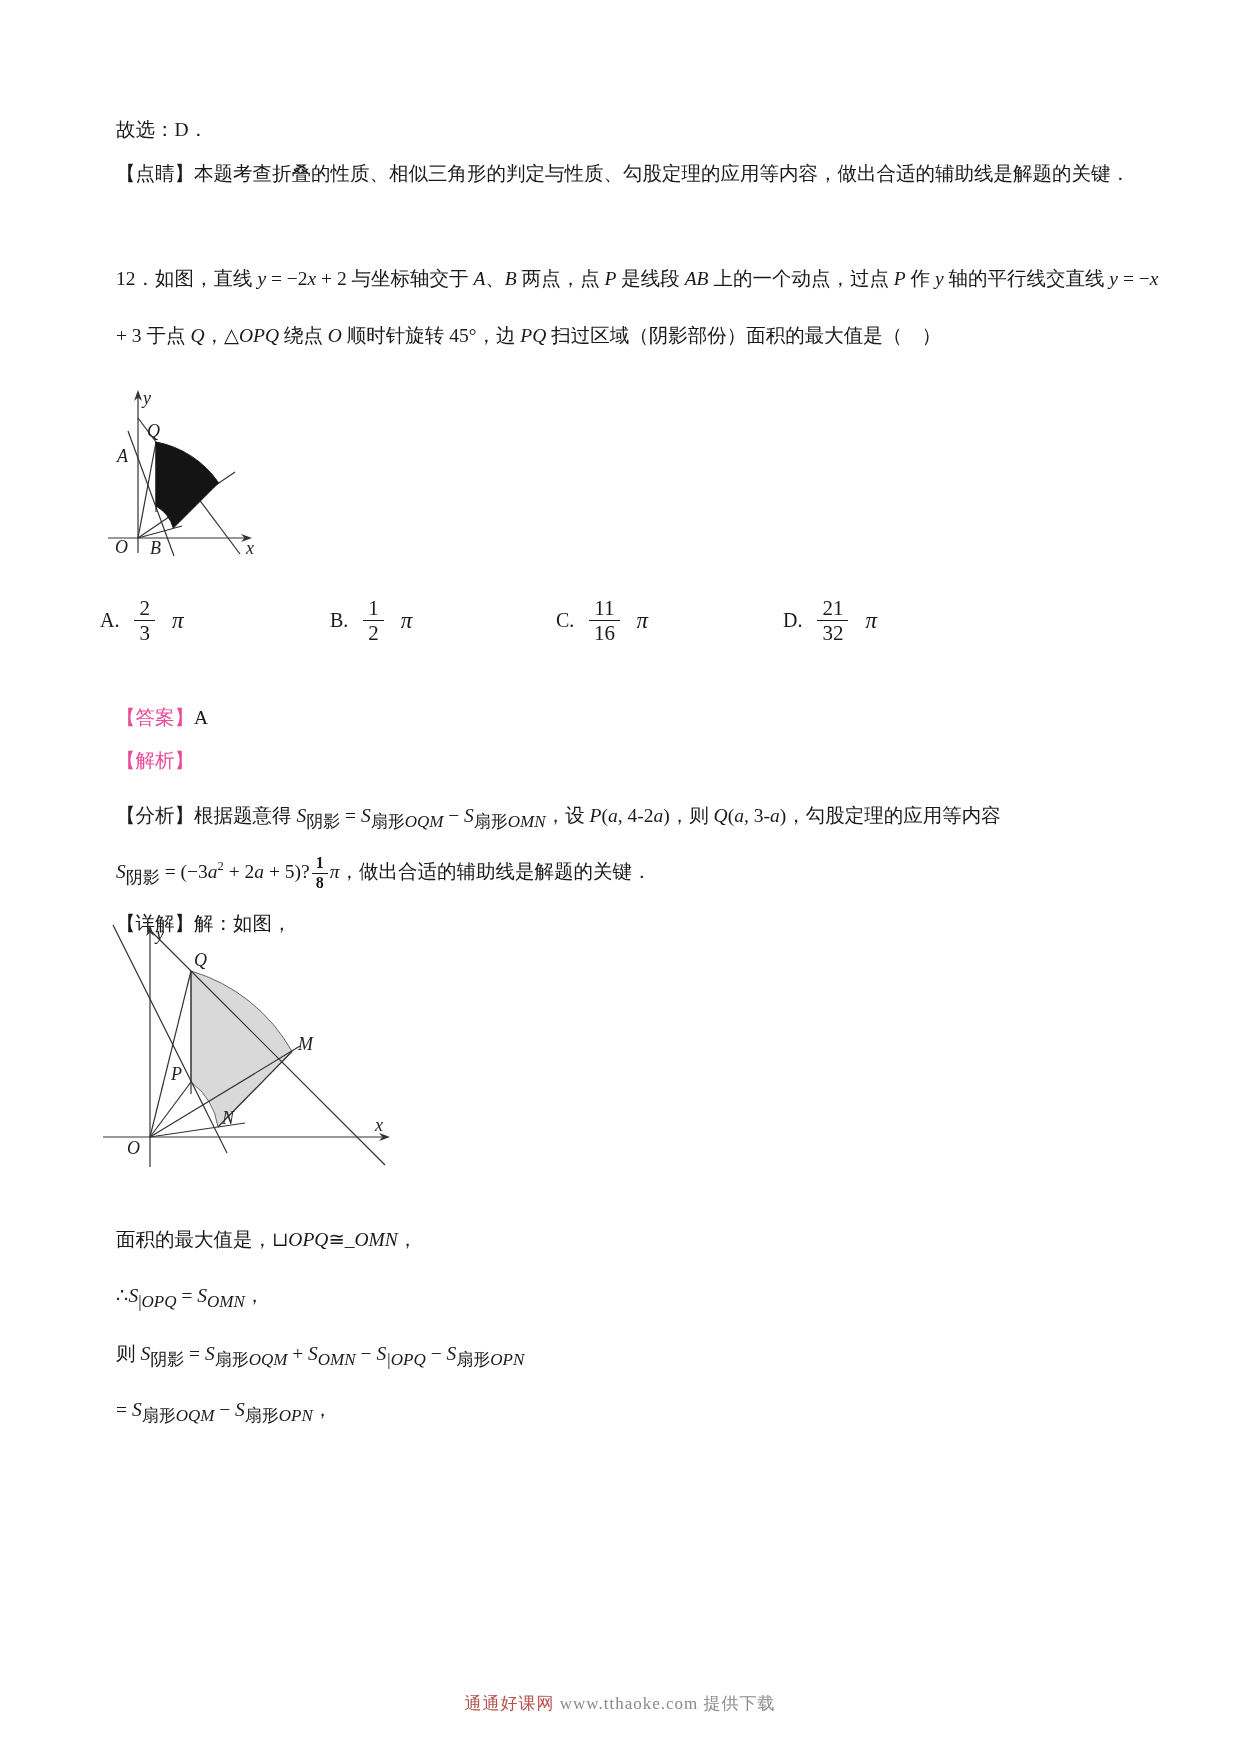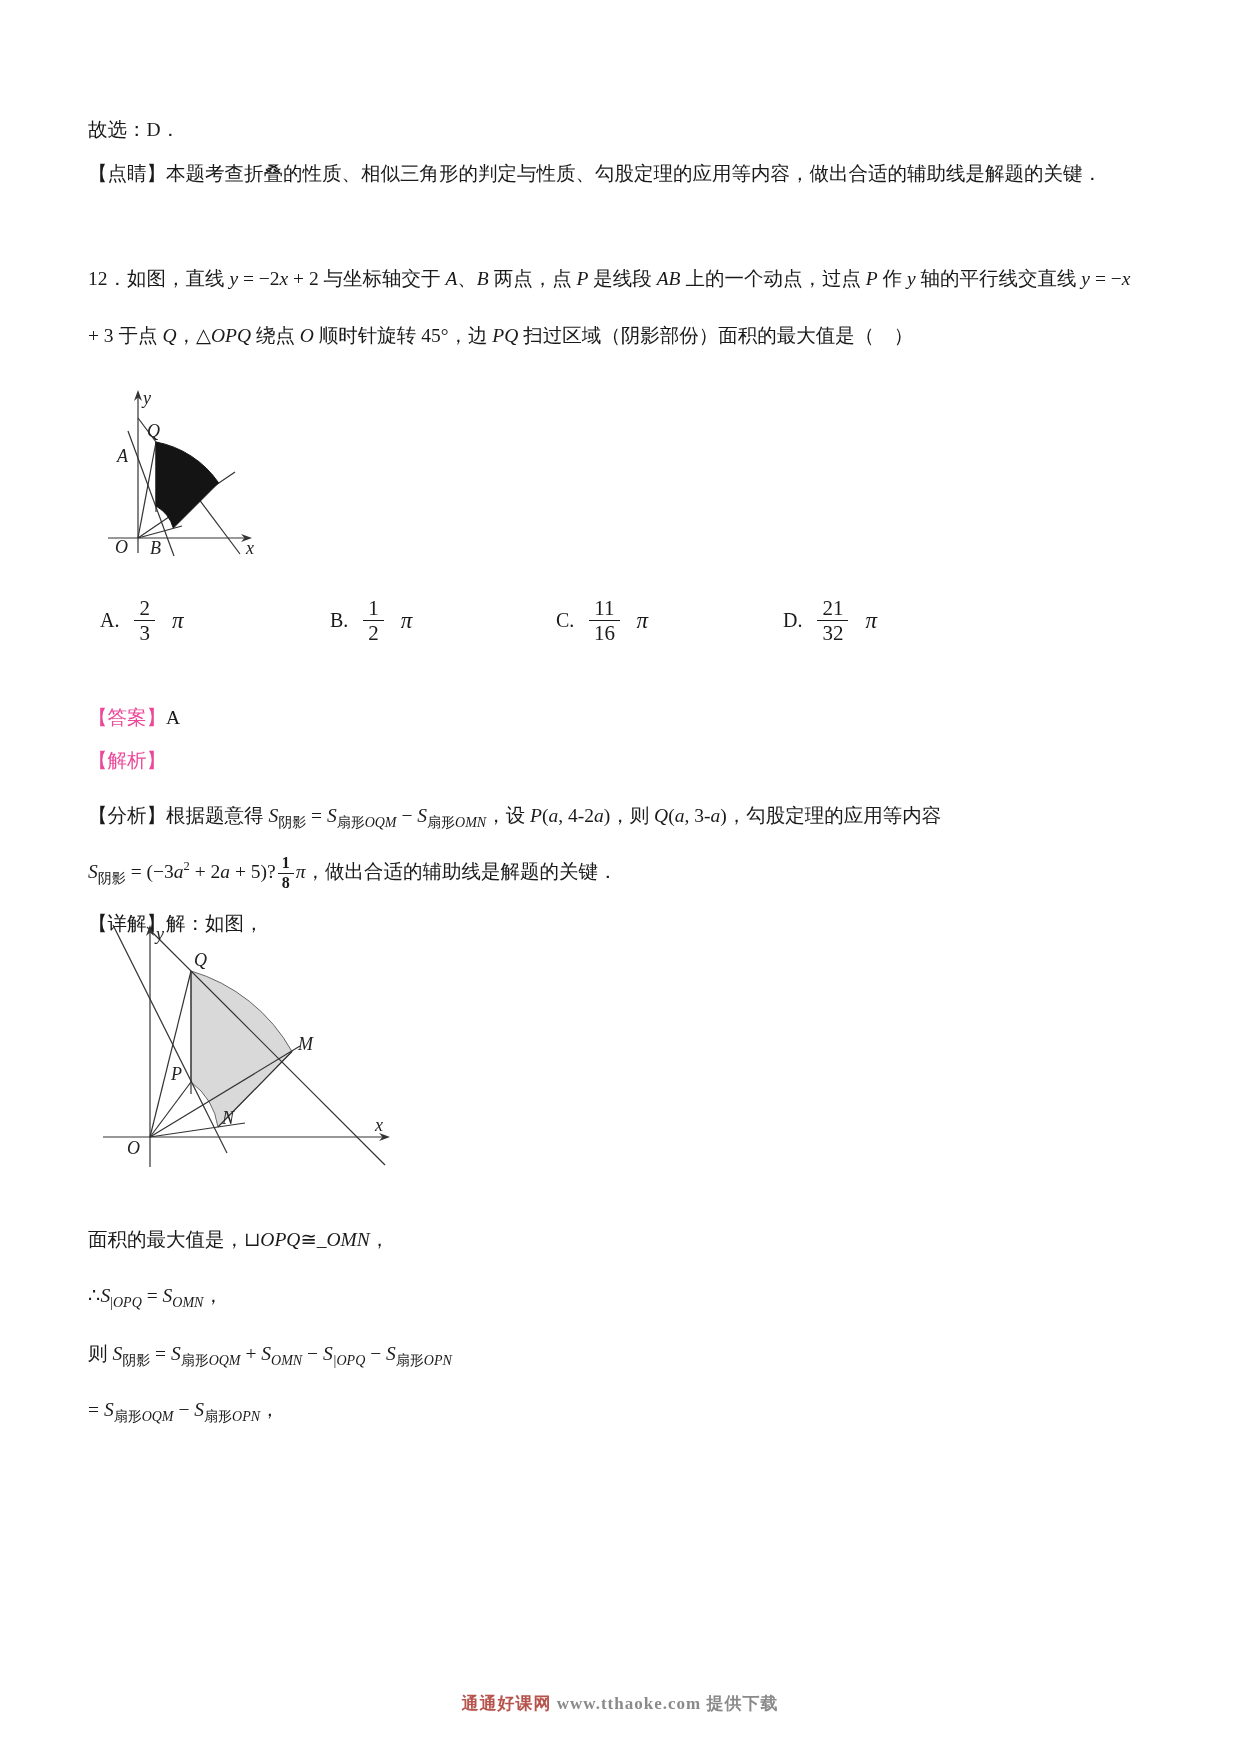--- a/index.html
+++ b/index.html
@@ -13,7 +13,7 @@
     font-size: 19.5px;
   }
   .page { position: absolute; inset: 0; overflow: hidden; }
-  .para { position: absolute; left: 88px; width: 1048px; line-height: 44px; }
+  .para { position: absolute; left: 116px; width: 1048px; line-height: 44px; }
   i { font-style: italic; }
   sub { font-size: 14px; vertical-align: -5px; line-height: 0; }
   sup { font-size: 12.5px; vertical-align: 8px; line-height: 0; }

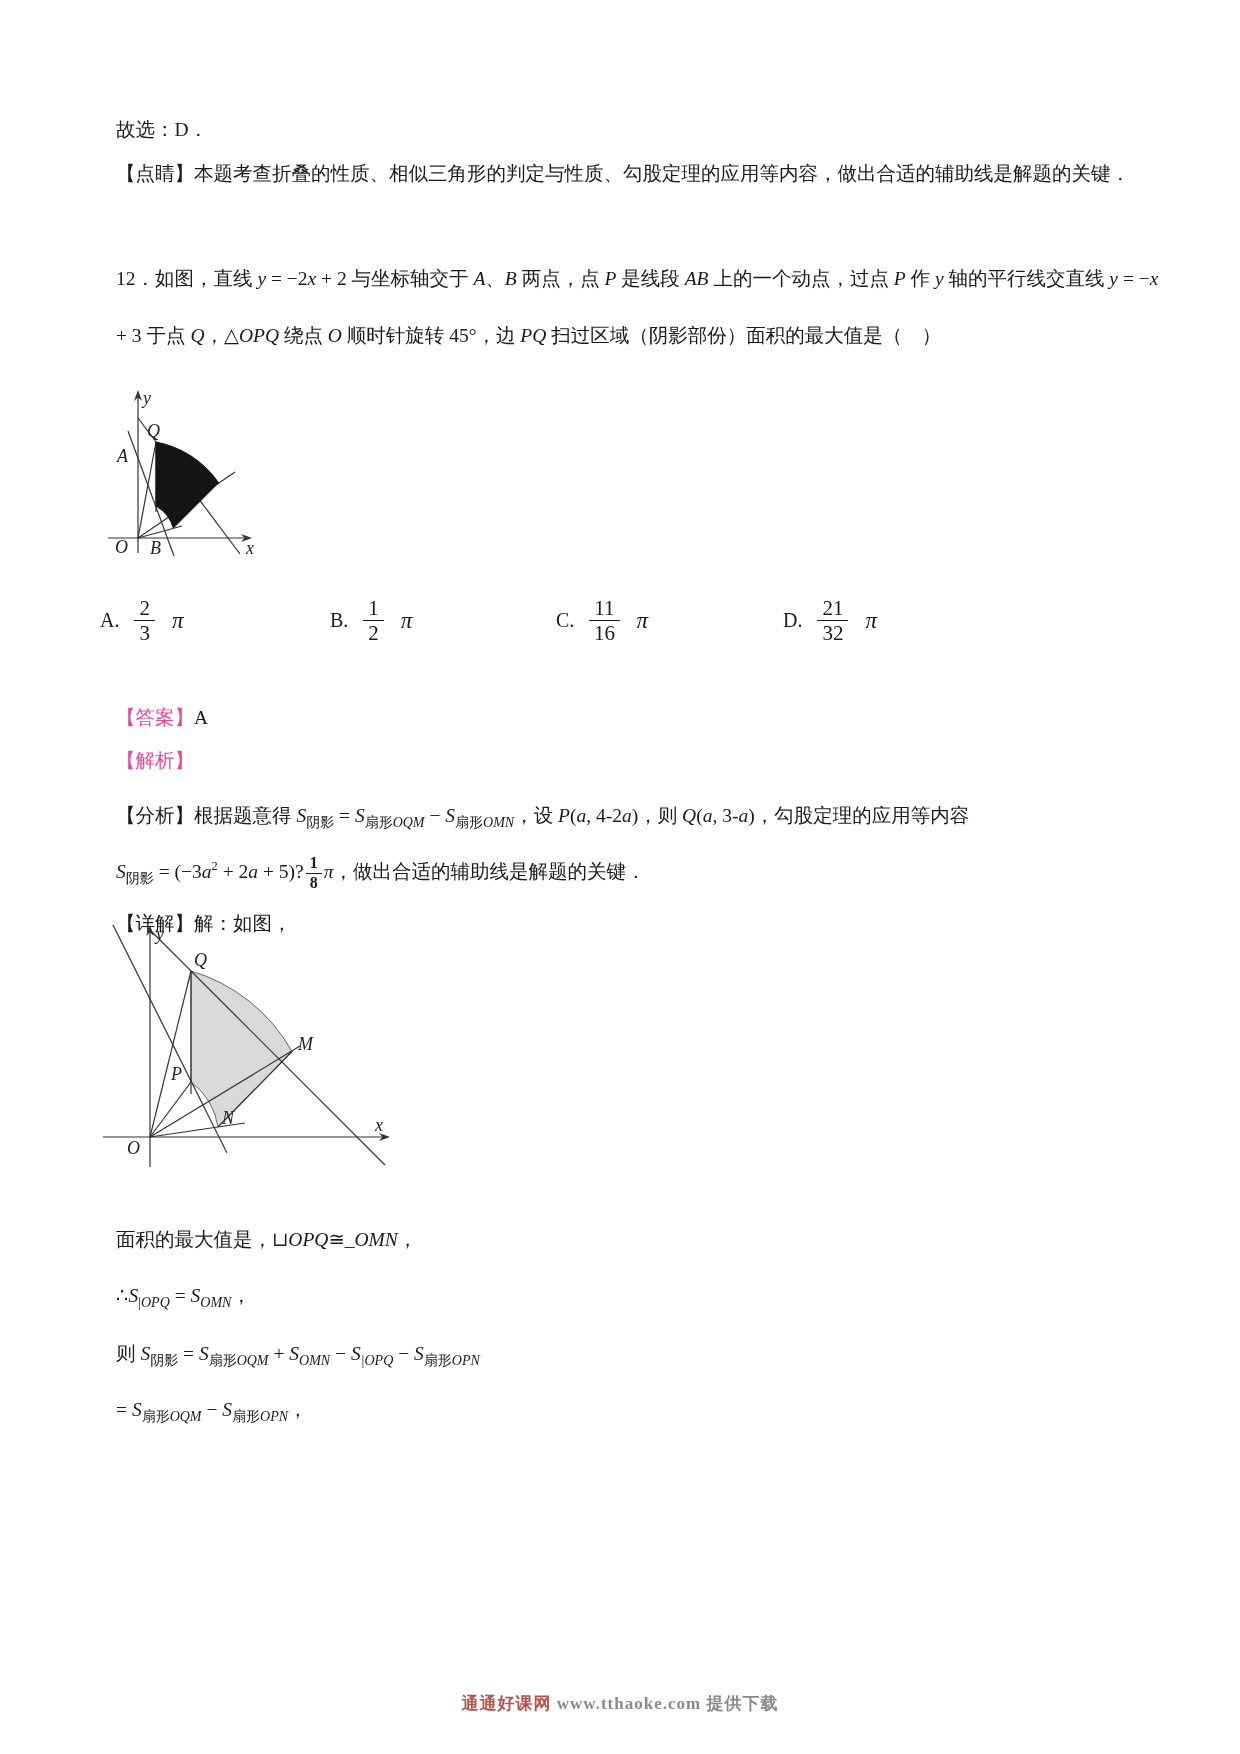--- a/index.html
+++ b/index.html
@@ -15,7 +15,7 @@
   .page { position: absolute; inset: 0; overflow: hidden; }
   .para { position: absolute; left: 116px; width: 1048px; line-height: 44px; }
   i { font-style: italic; }
-  sub { font-size: 14px; vertical-align: -5px; line-height: 0; }
+  sub { font-size: 17px; vertical-align: -5px; line-height: 0; }
   sup { font-size: 12.5px; vertical-align: 8px; line-height: 0; }
   .blue { color: #ec4899; }
   .frac { display: inline-flex; flex-direction: column; align-items: center; vertical-align: middle; line-height: 1.15; }

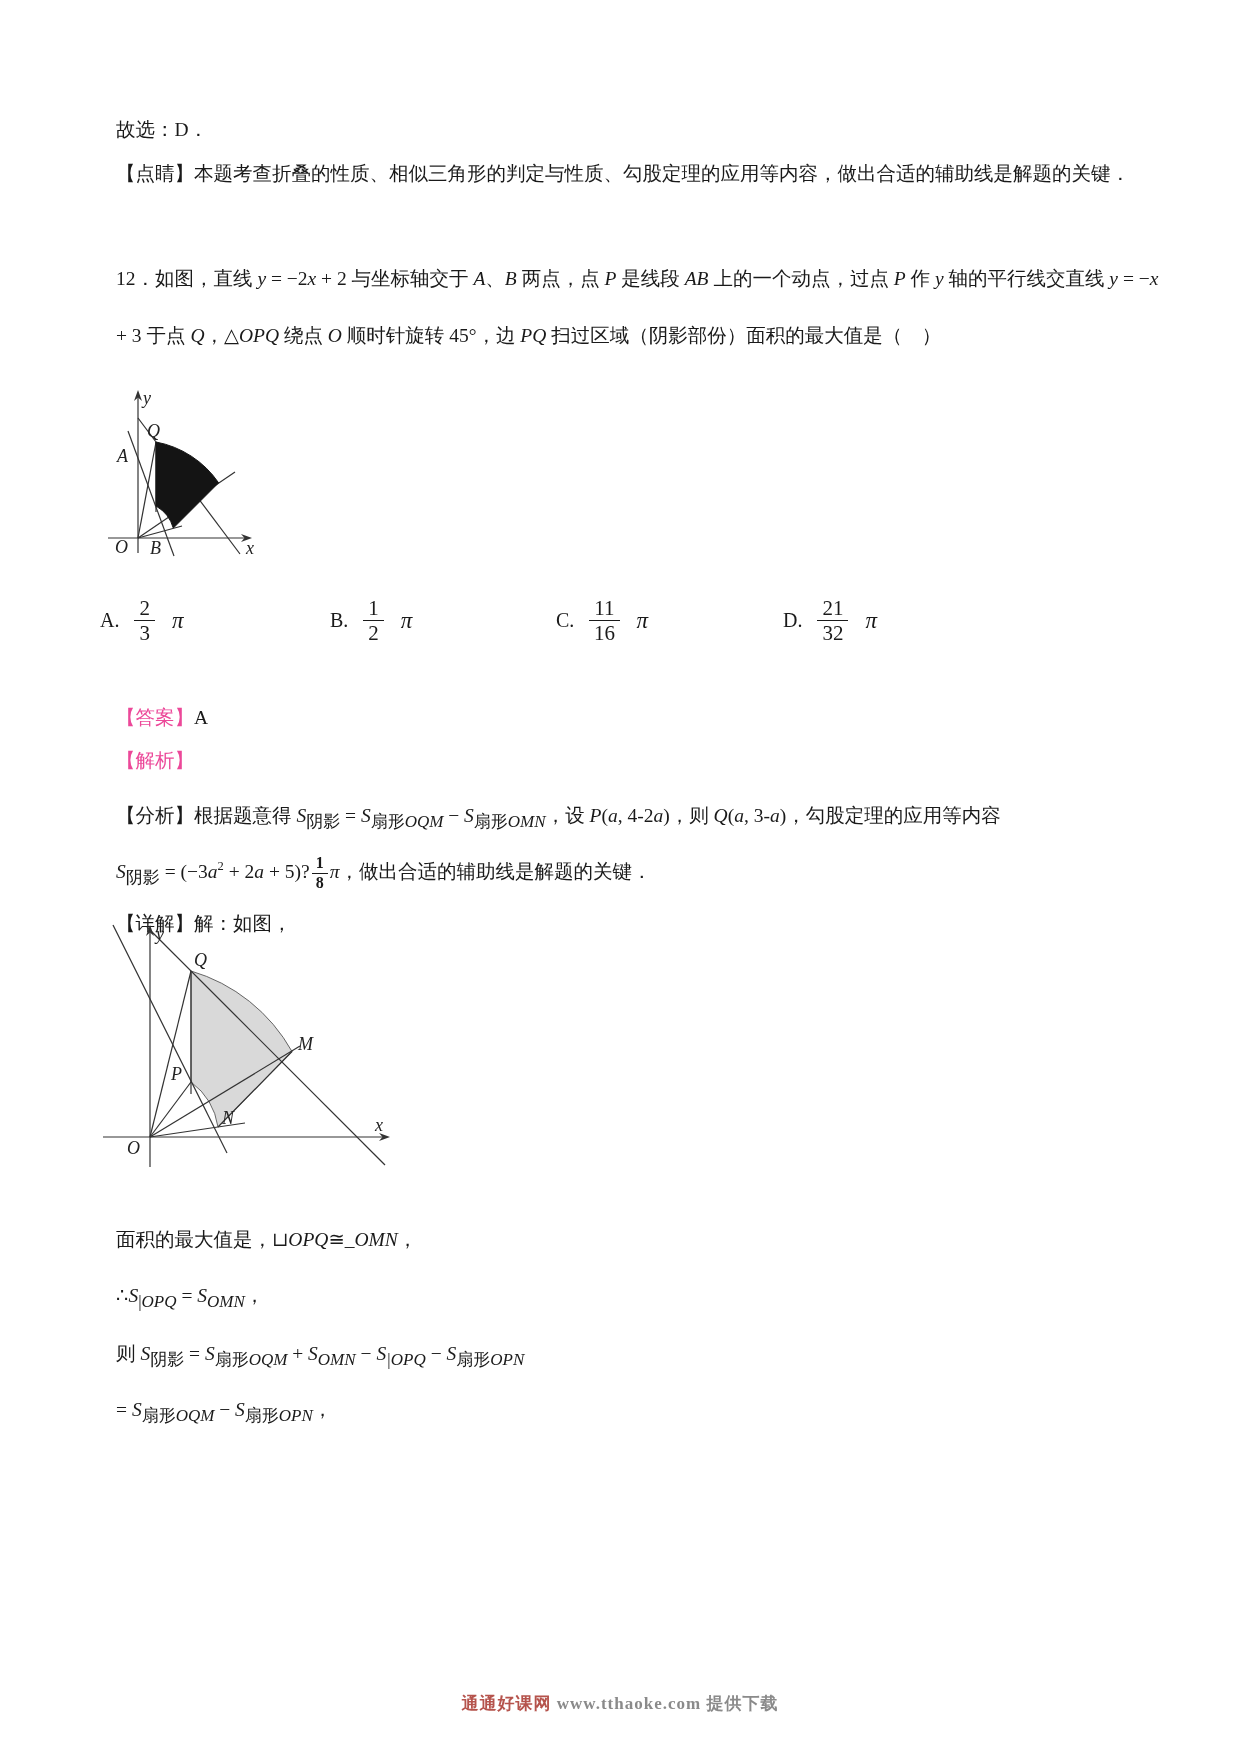--- a/index.html
+++ b/index.html
@@ -28,7 +28,7 @@
   .inline-frac .fnum { padding: 0 4px; border-bottom: 1.3px solid #1a1a1a; }
   svg text { font-family: "Liberation Serif", "DejaVu Serif", serif; font-style: italic; font-size: 18px; fill: #222; }
   svg .thin { stroke: #333; stroke-width: 1.2; fill: none; }
-  .footer { position: absolute; top: 1692px; left: 0; width: 100%; text-align: center; font-size: 17px; letter-spacing: 1px; font-weight: bold; }
+  .footer { position: absolute; top: 1692px; left: 0; width: 100%; text-align: center; font-size: 17px; letter-spacing: 1px; }
   .footer .site { color: #b5534c; }
   .footer .rest { color: #8a8a8a; }
 </style>

